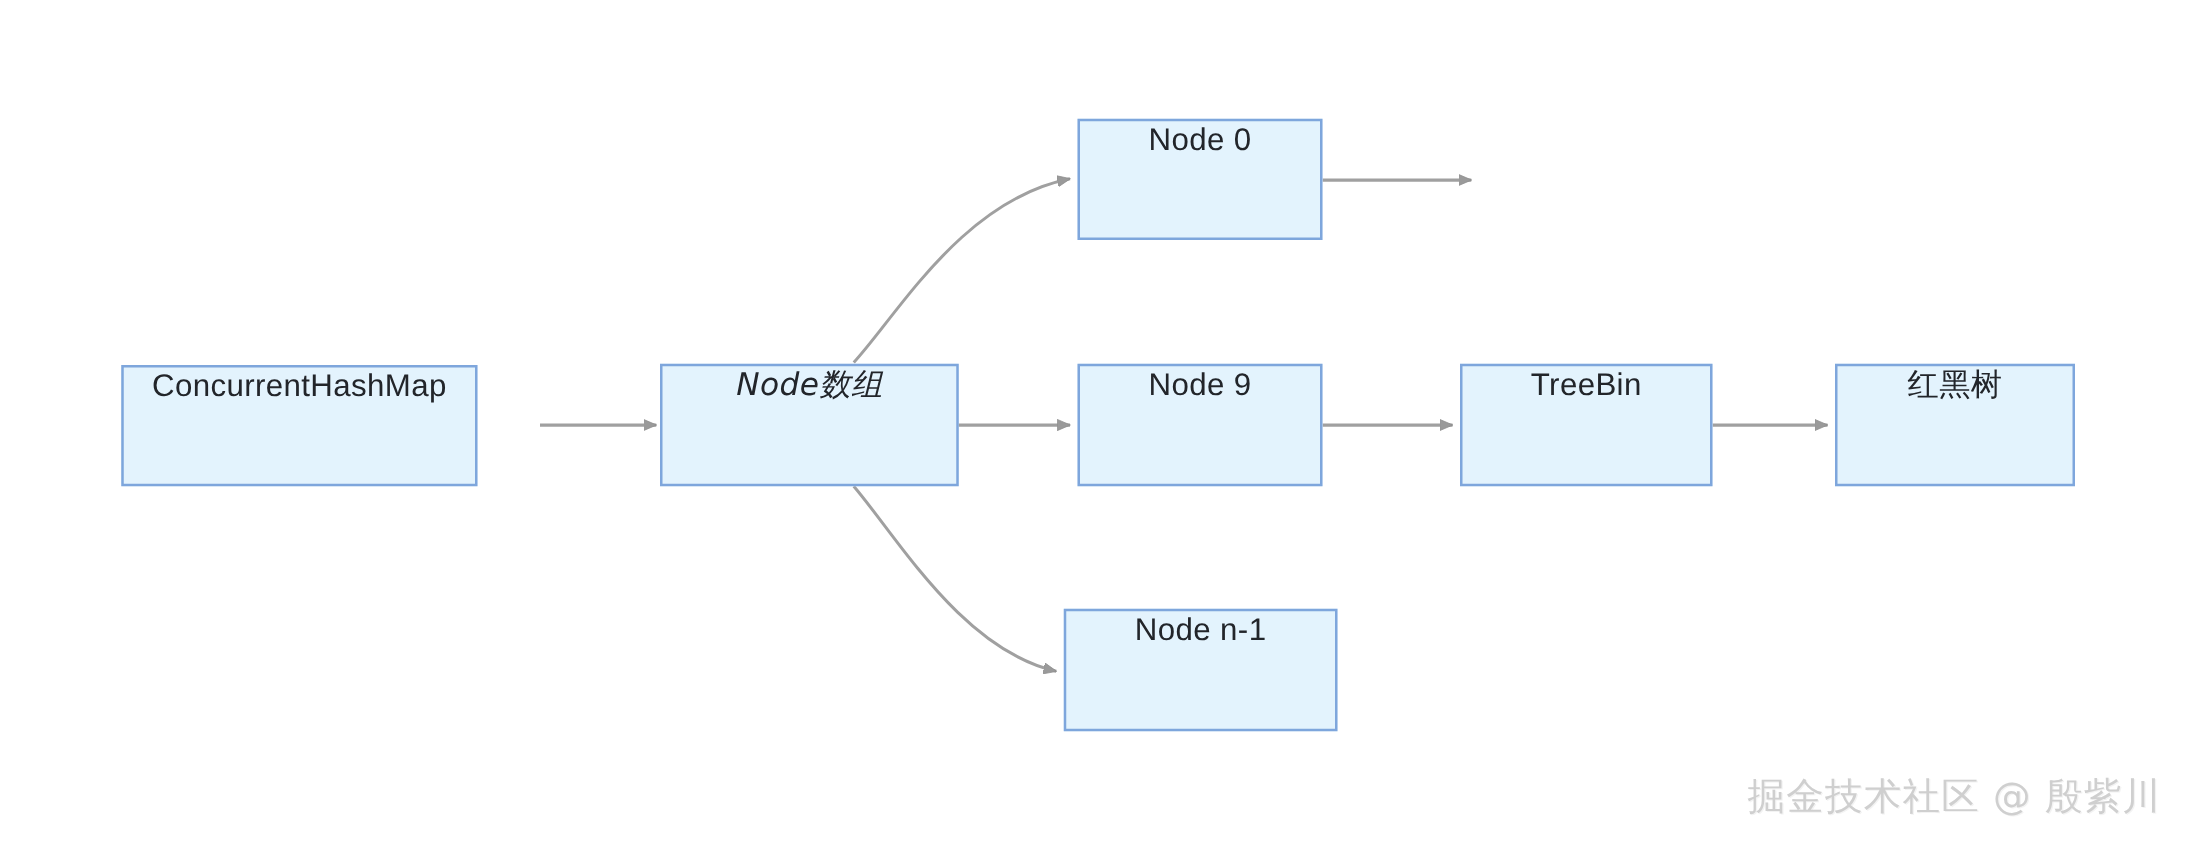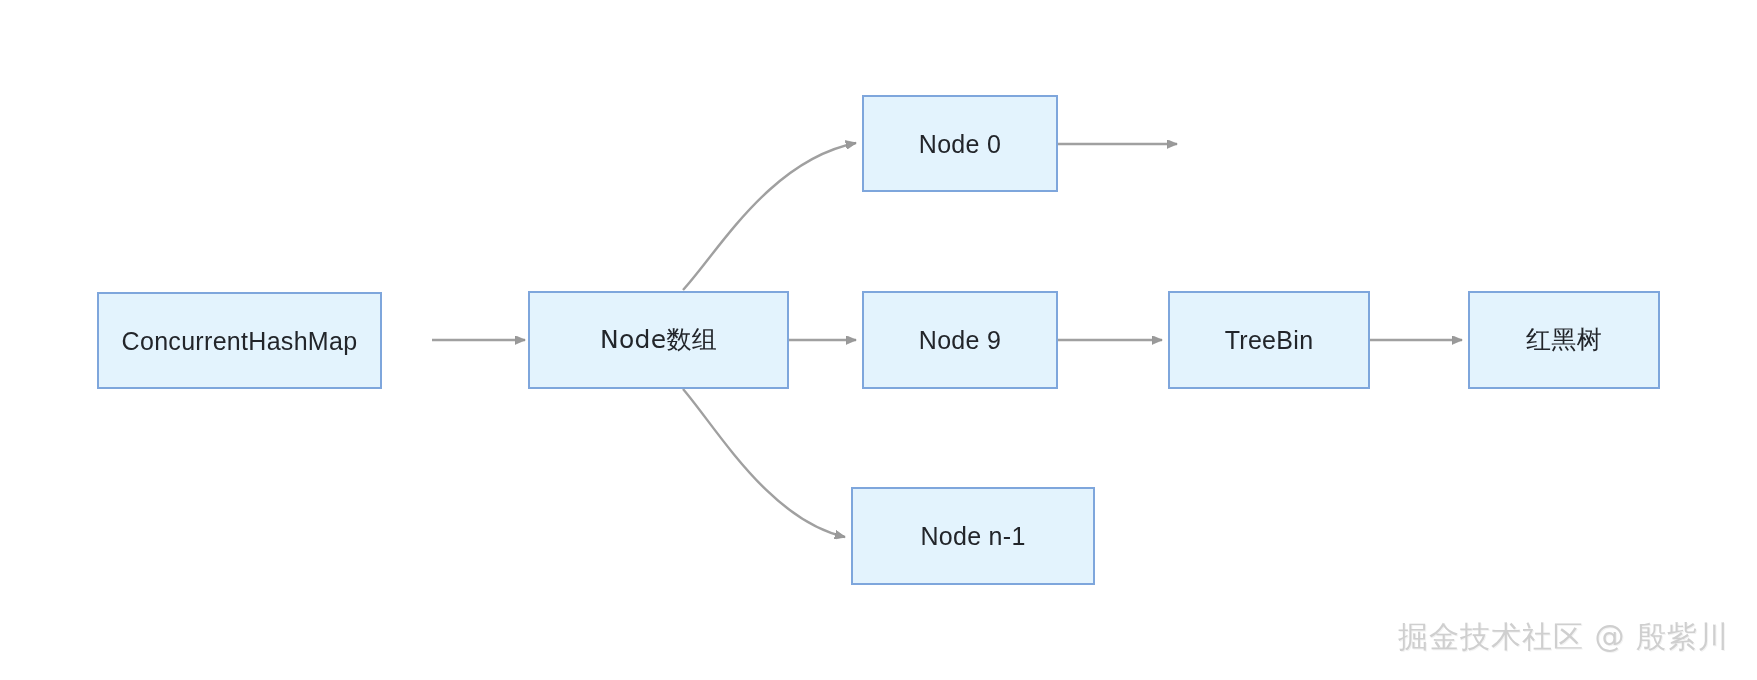--- a/index.html
+++ b/index.html
@@ -32,7 +32,6 @@
     background: #e3f3fd;
     border: 2px solid #7ea6dc;
     display: flex;
-    align-items: center;
     justify-content: center;
     color: #22252a;
     font-size: 25px;

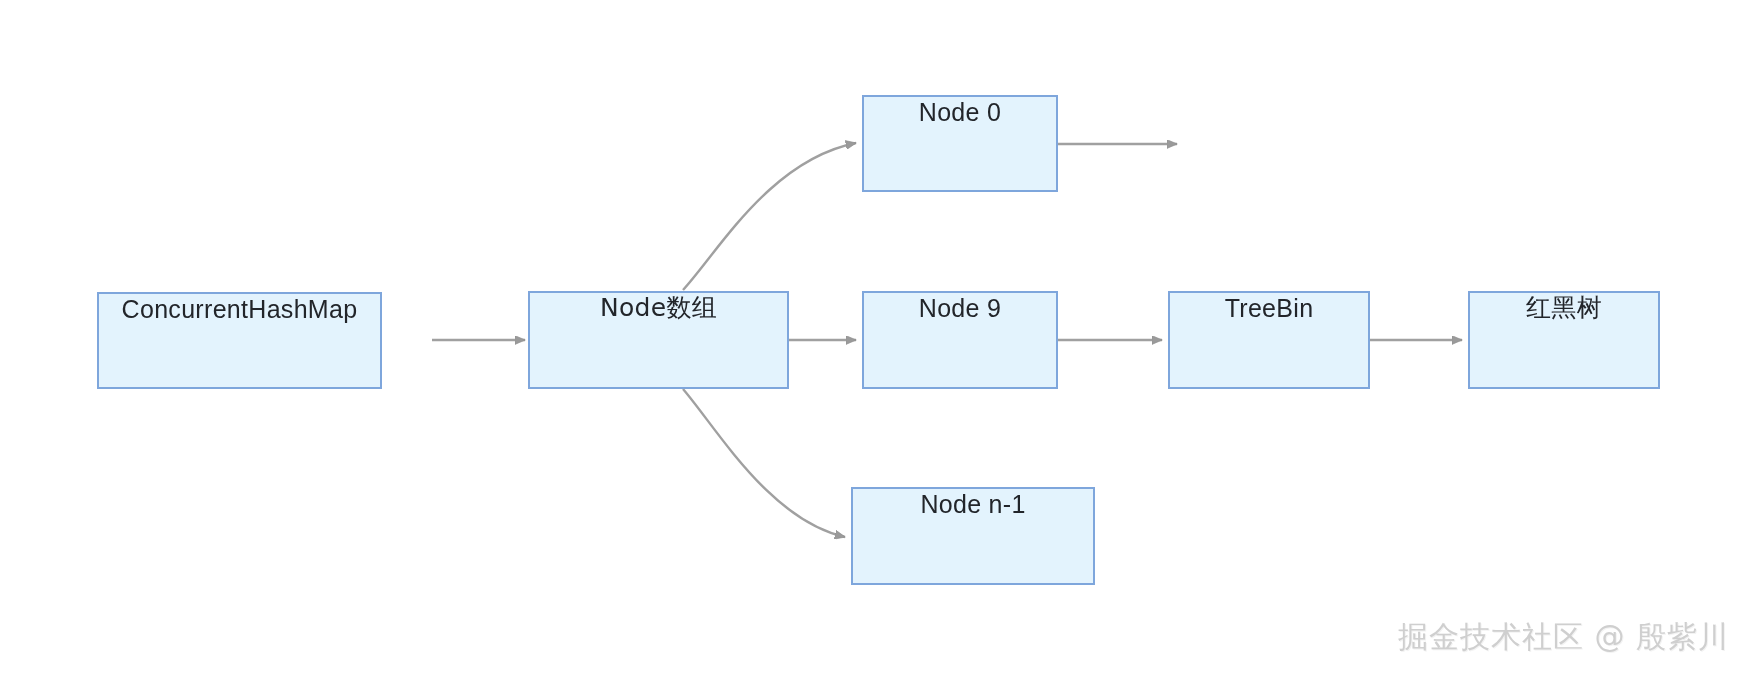--- a/index.html
+++ b/index.html
@@ -103,7 +103,7 @@
     <span class="node-label">ConcurrentHashMap</span>
   </div>
 
-  <div class="node-box" id="box-nodearr" style="left:528px; top:291px; width:261px; height:98px;">
+  <div class="node-box" id="box-nodearr" style="left:528px; top:291px; width:239px; height:98px;font-style:italic;">
     <span class="node-label cjk">Node数组</span>
   </div>
 

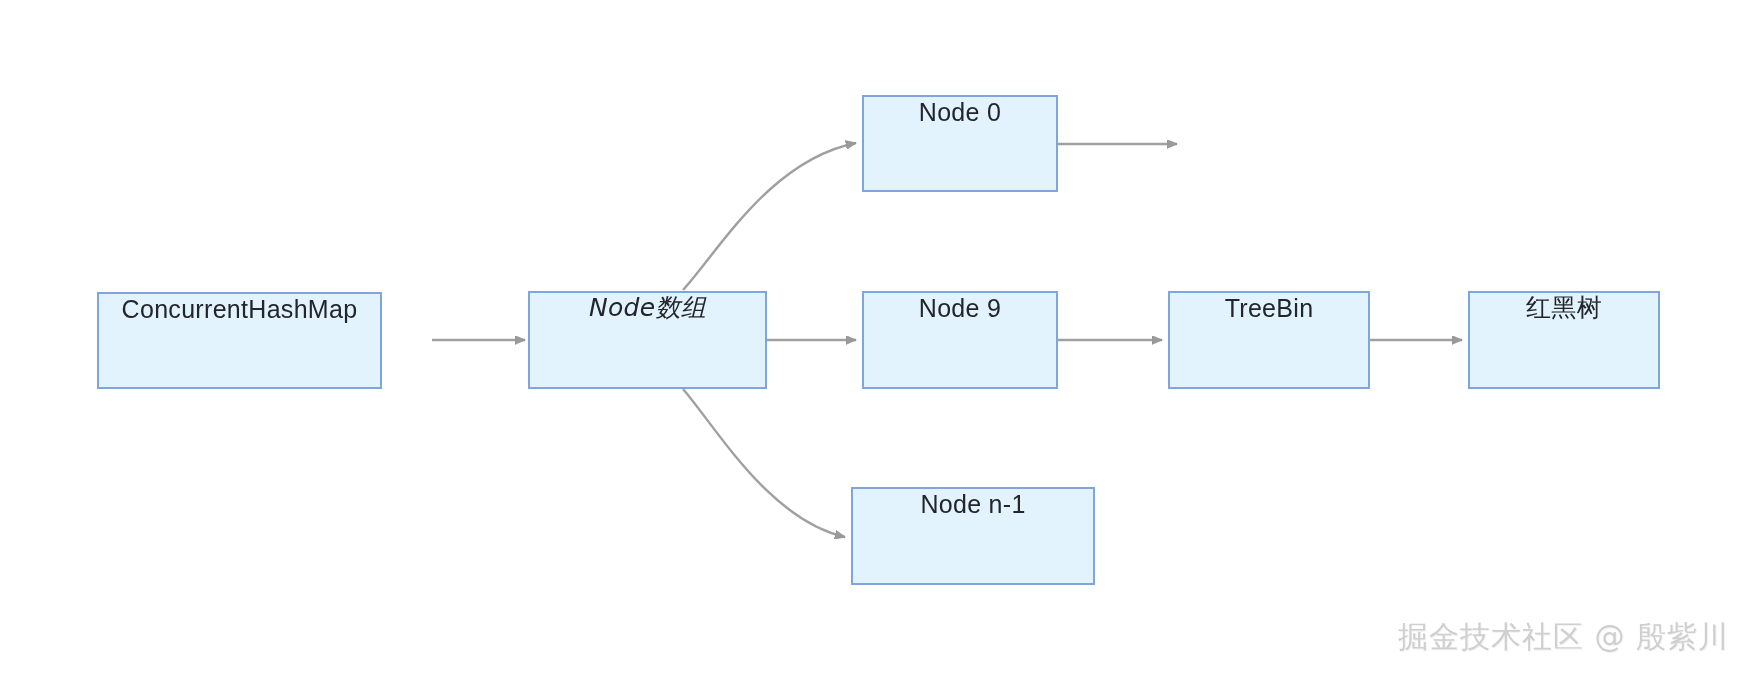--- a/index.html
+++ b/index.html
@@ -115,7 +115,7 @@
     <span class="node-label">Node 9</span>
   </div>
 
-  <div class="node-box" id="box-noden1" style="left:851px; top:487px; width:244px; height:98px;">
+  <div class="node-box" id="box-noden1" style="left:851px; top:487px; width:219px; height:98px;">
     <span class="node-label">Node n-1</span>
   </div>
 

